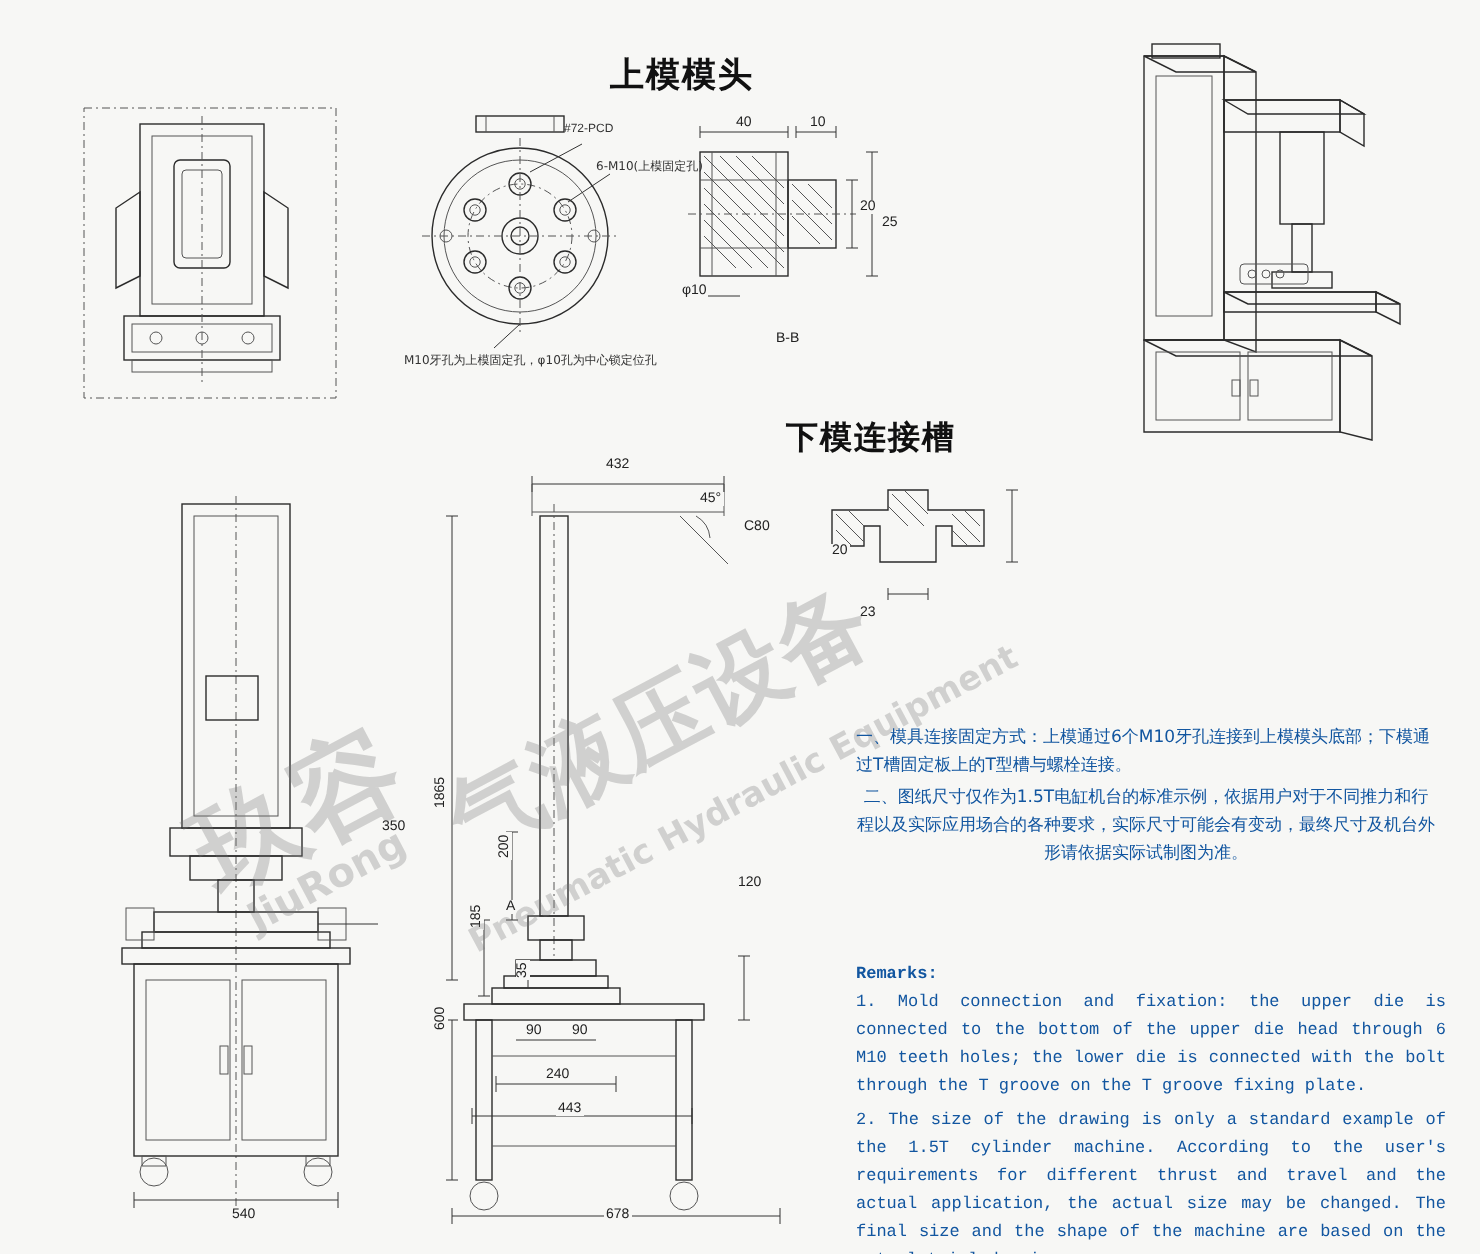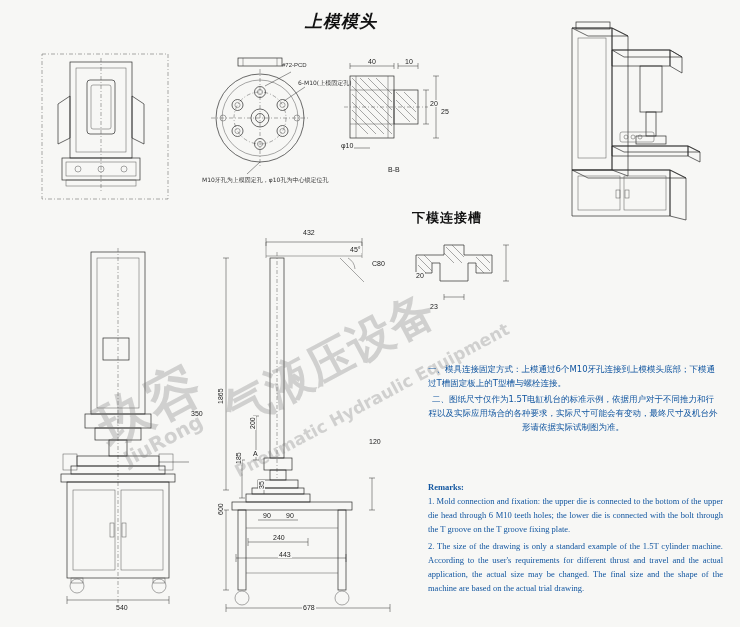--- a/index.html
+++ b/index.html
@@ -49,7 +49,7 @@
 
 <div id="page">
 
-  <div class="abs ttl cn" style="left:305px;top:10px;font-style:italic;">上模模头</div>
+  <div class="abs ttl cn" style="left:305px;top:26px;">上模模头</div>
 
   <div class="abs" style="left:40px;top:52px;">
     <svg width="130" height="150" viewBox="0 0 130 150">

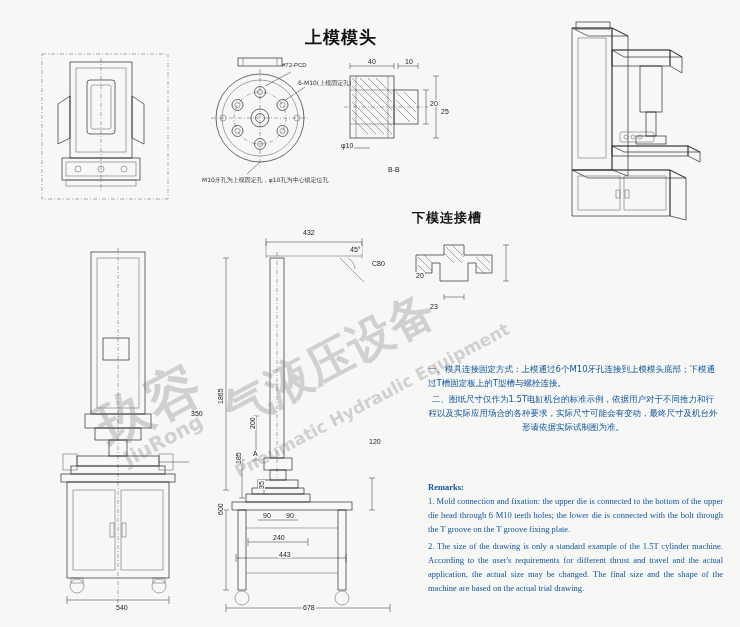--- a/index.html
+++ b/index.html
@@ -211,7 +211,7 @@
     </svg>
   </div>
 
-  <div class="abs ttl cn" style="left:412px;top:209px;font-size:13px;">下模连接槽</div>
+  <div class="abs ttl cn" style="left:393px;top:209px;font-size:16px;">下模连接槽</div>
   <div class="abs" style="left:410px;top:235px;">
     <svg width="105" height="70" viewBox="0 0 105 70">
 

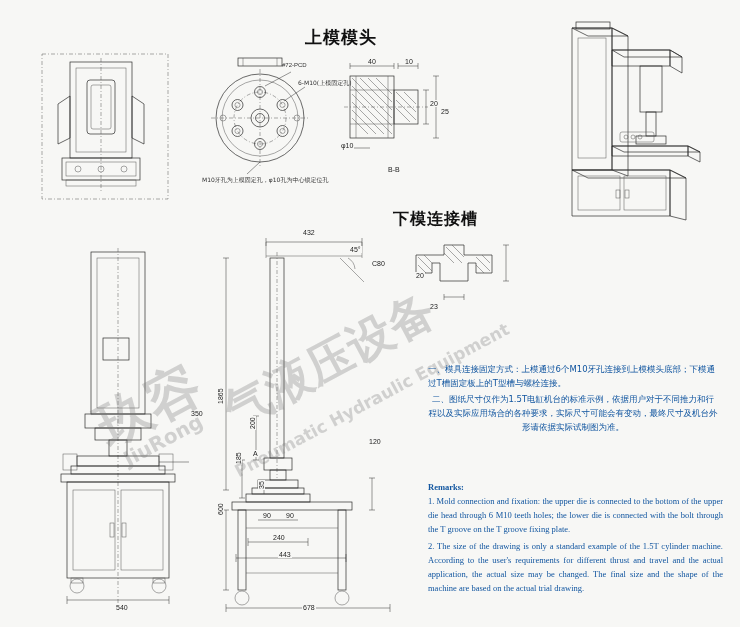--- a/index.html
+++ b/index.html
@@ -25,7 +25,7 @@
   }
   .note-en{
     font-size:8.5px;line-height:14px;color:#1256a0;
-    font-family:Liberation Serif, serif;
+    font-family:Liberation Mono, monospace;
     text-align:justify;
   }
   .note-hd{font-weight:bold;}

